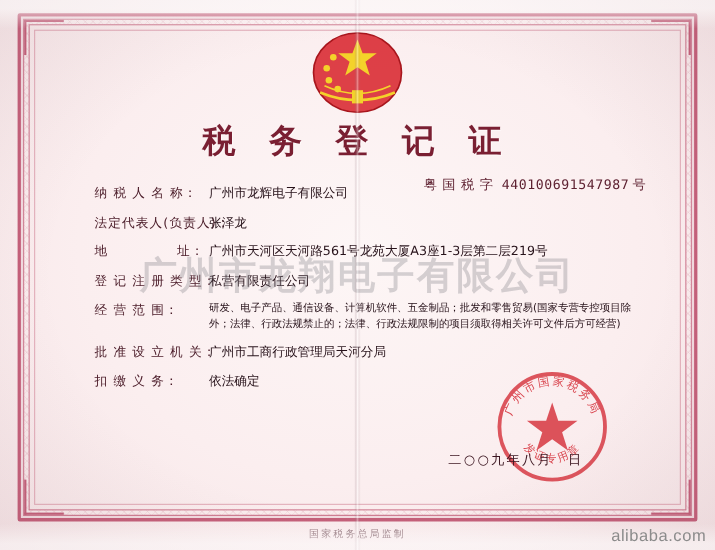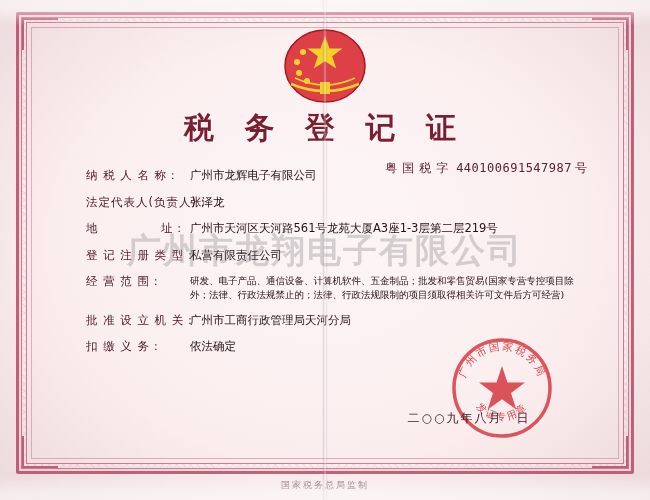--- a/index.html
+++ b/index.html
@@ -320,6 +320,7 @@
 
   <div class="crease"></div>
   <div class="shading"></div>
+  <div class="site-mark">alibaba.com</div>
 </div>
 
 </body></html>

